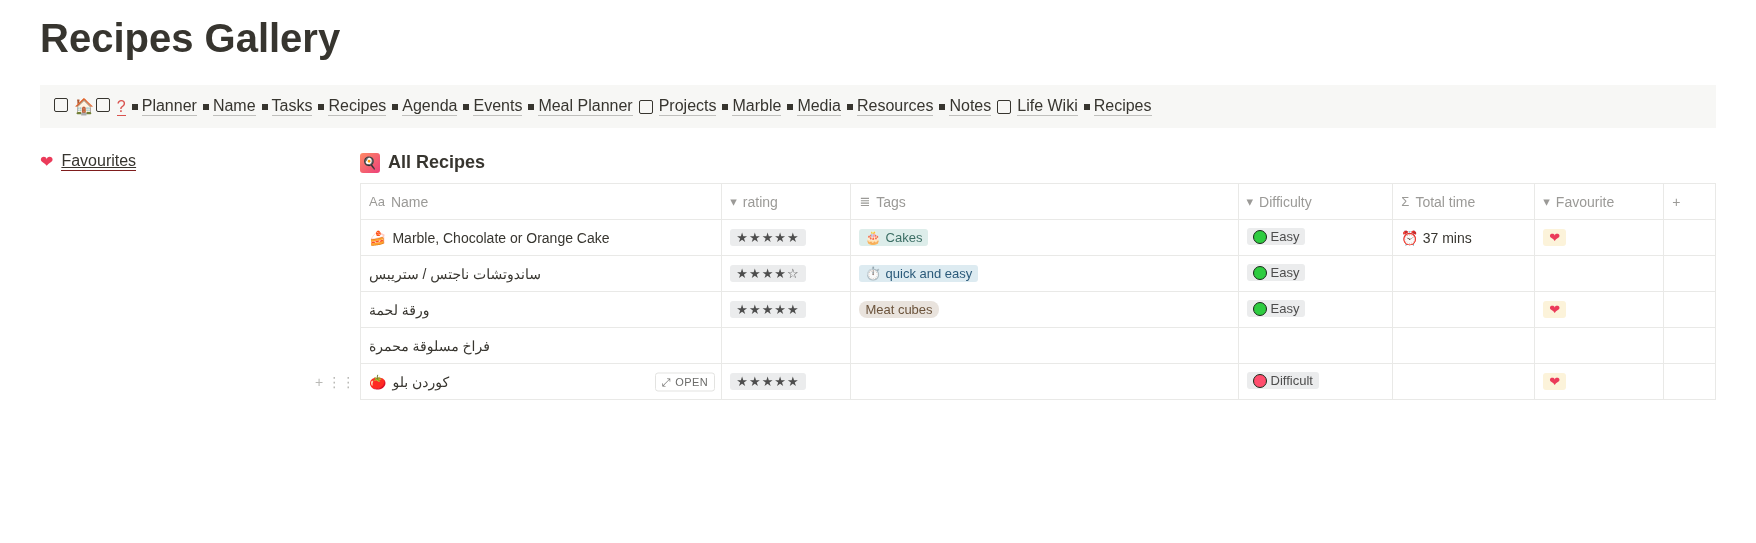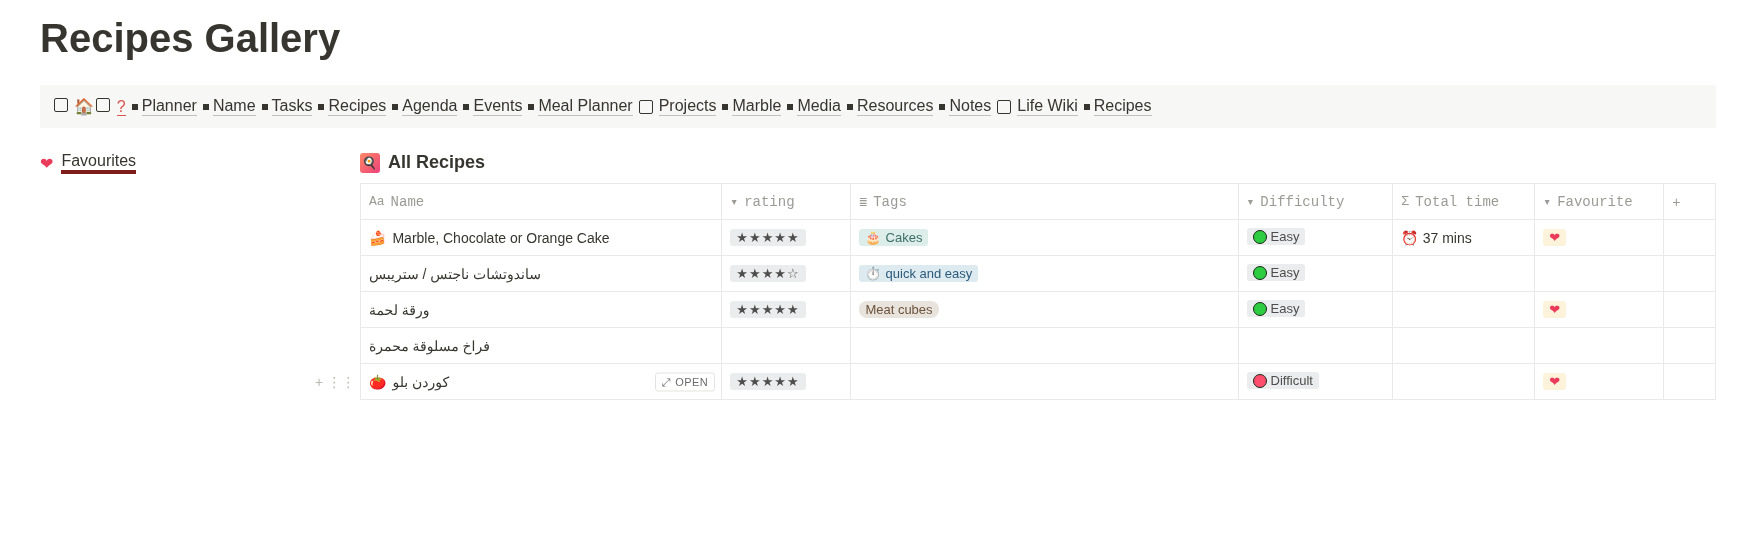--- a/index.html
+++ b/index.html
@@ -62,7 +62,7 @@
     font-size: 16px;
   }
   .fav-link .heart { color:#eb3b5a; font-size:16px; }
-  .fav-link .txt { border-bottom:4px solid #7f1d1d; }
+  .fav-link .txt { border-bottom:1px solid #7f1d1d;text-decoration:underline; }
   .main { flex: 1; }
   .view-header {
     display:flex; align-items:center; gap:8px;

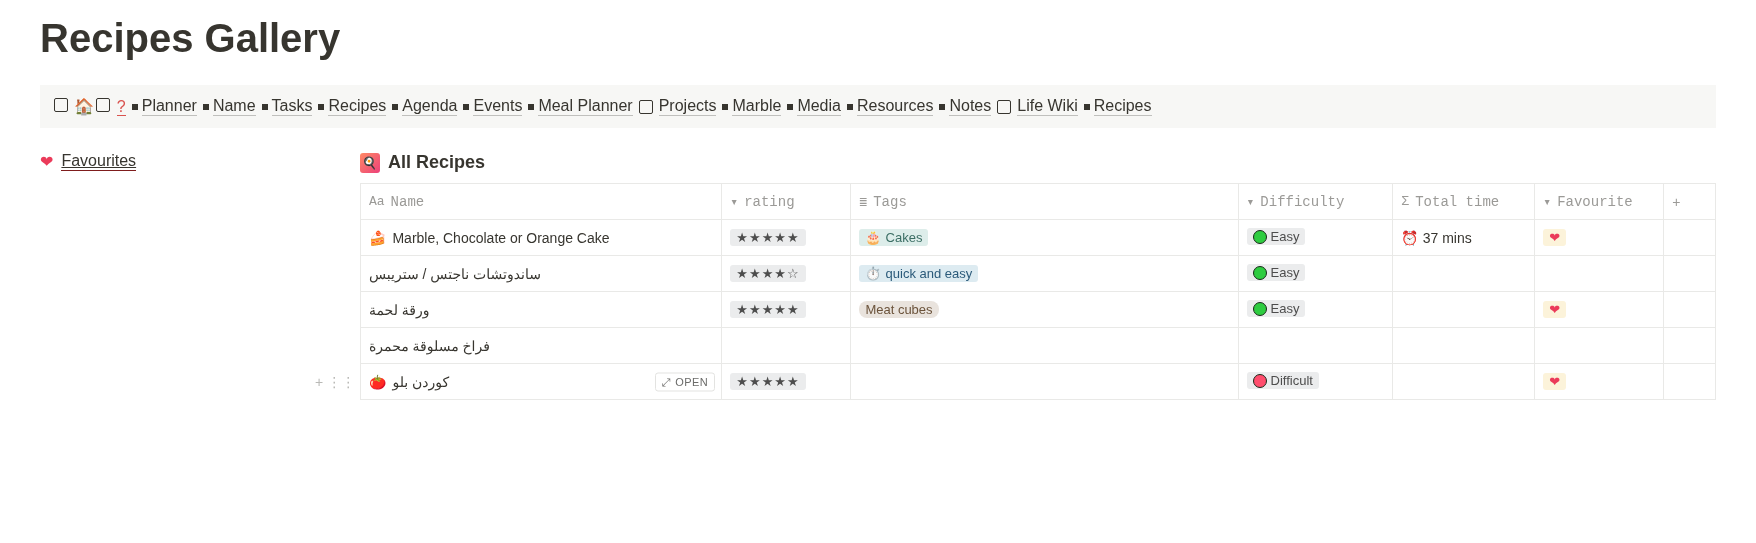--- a/index.html
+++ b/index.html
@@ -93,7 +93,7 @@
     font-weight:400;
     background:#fff;
   }
-  .th-inner { display:flex; align-items:center; gap:6px;font-family:Liberation Mono, monospace; }
+  .th-inner { display:flex; align-items:center; gap:6px; }
   .col-icon { color:#9b9a97; font-size:13px; display:inline-flex; }
   .col-name-w { width: 280px; }
   .col-rating-w { width: 100px; }

